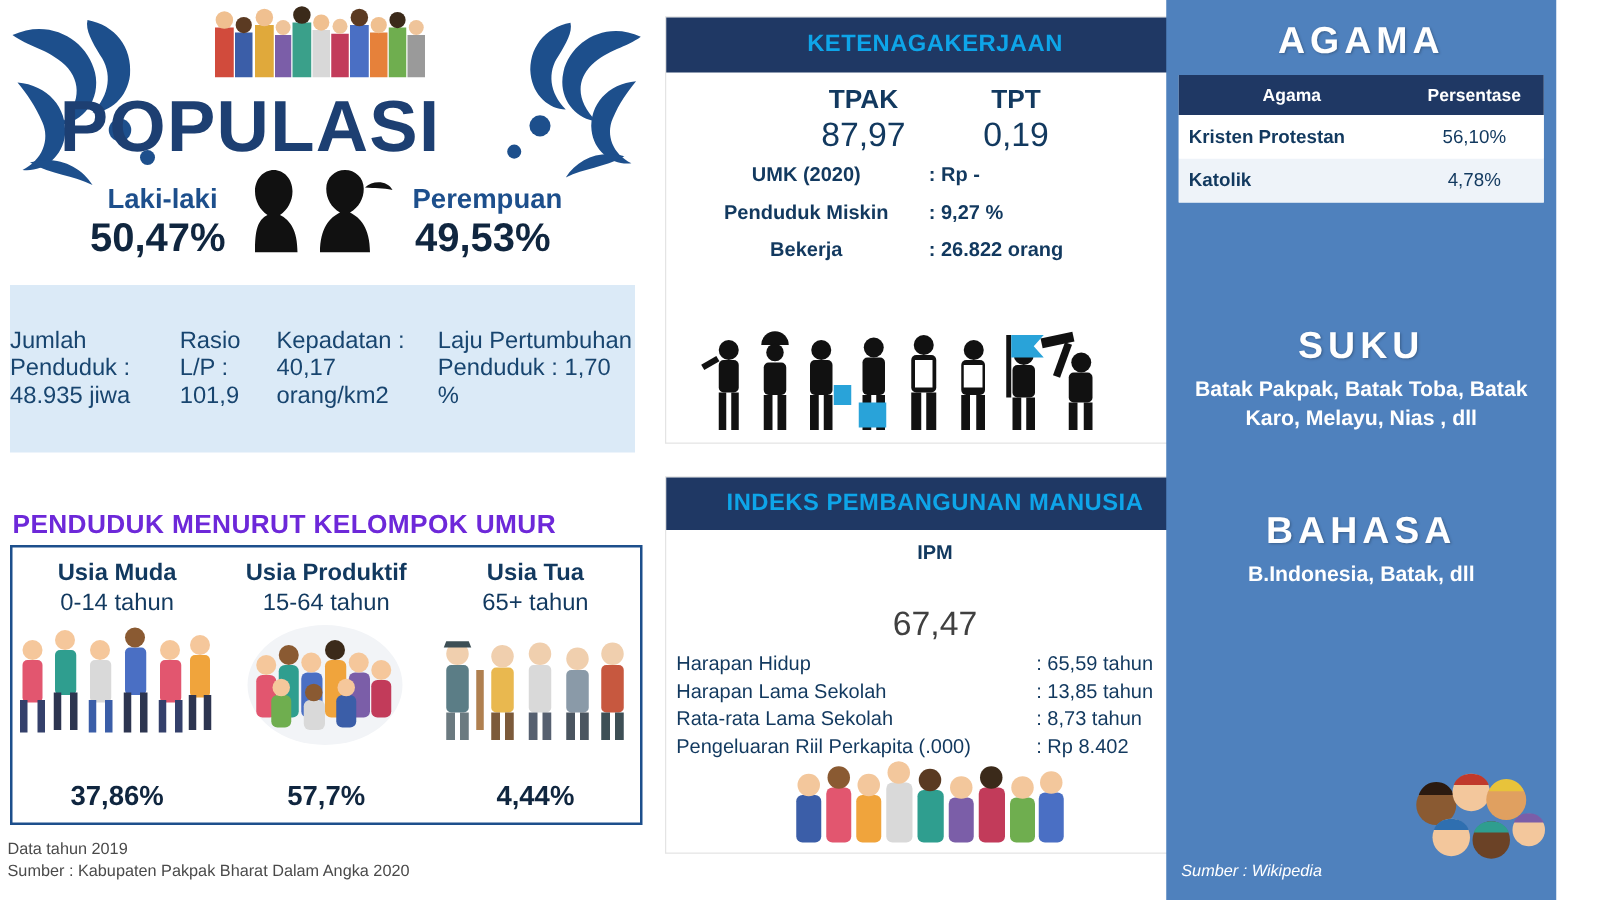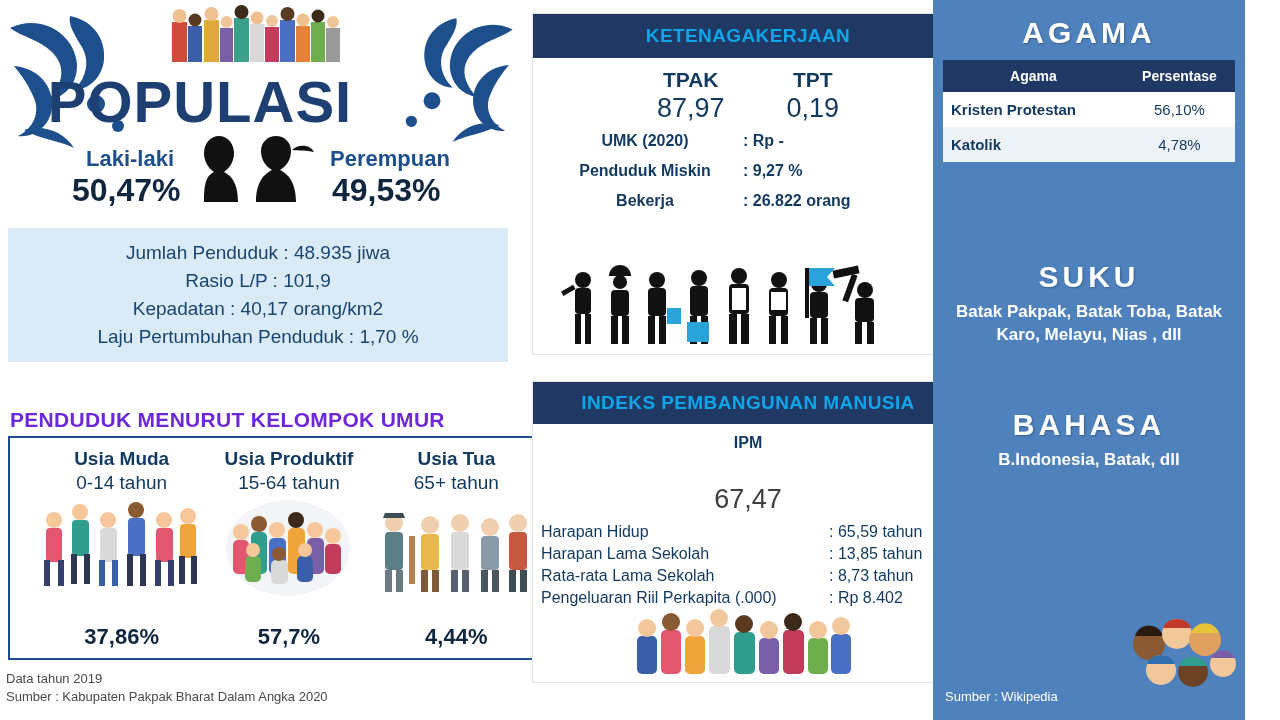--- a/index.html
+++ b/index.html
@@ -36,7 +36,7 @@
   .infobox{
     position:absolute;left:8px;top:228px;width:500px;height:134px;
     background:#dbeaf7;
-    display:flex;flex-direction:column;align-items:center;justify-content:center;
+    display:flex;flex-direction:row;align-items:center;justify-content:center;
     gap:6px;
   }
   .infobox div{font-size:19px;color:#18456f;}

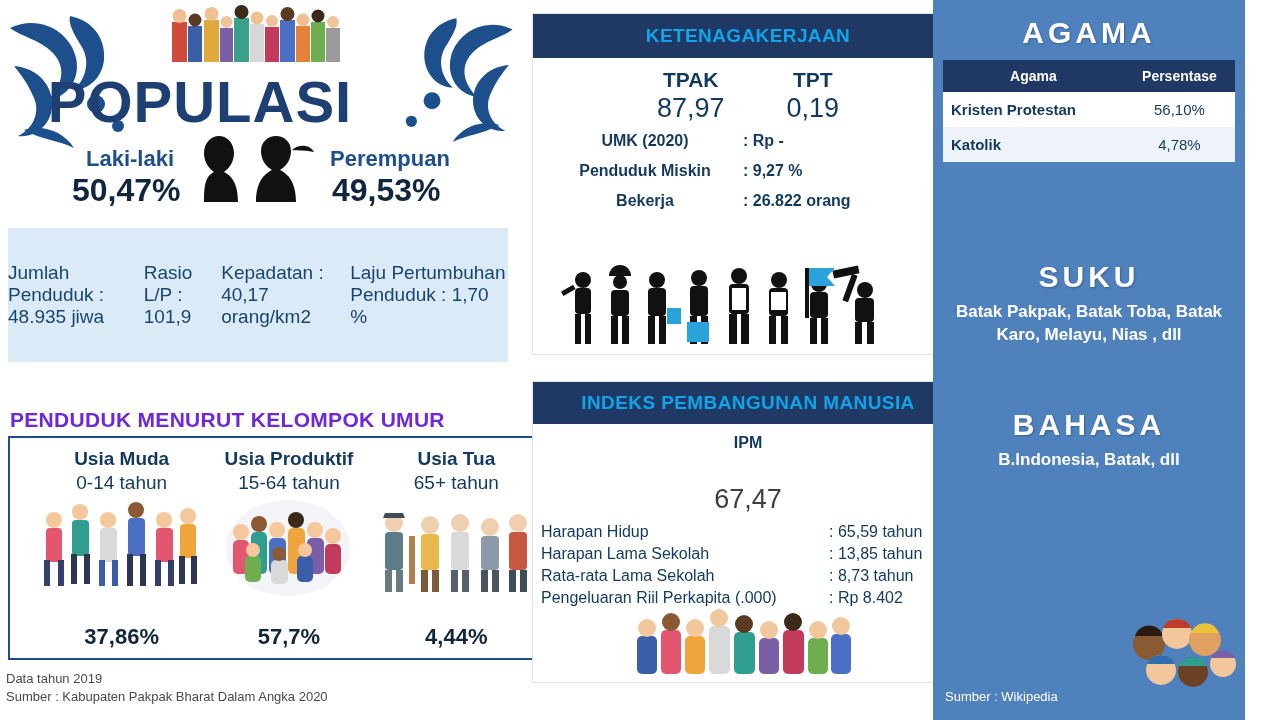--- a/index.html
+++ b/index.html
@@ -49,7 +49,6 @@
     position:absolute;left:8px;top:436px;width:502px;height:220px;
     border:2px solid #1d4f8c;background:#fff;
     display:flex;
-    padding-left:28px;
   }
   .age-col{flex:1;display:flex;flex-direction:column;align-items:center;padding-top:10px;position:relative;}
   .age-col .t1{font-size:19px;font-weight:bold;color:#12395f;}

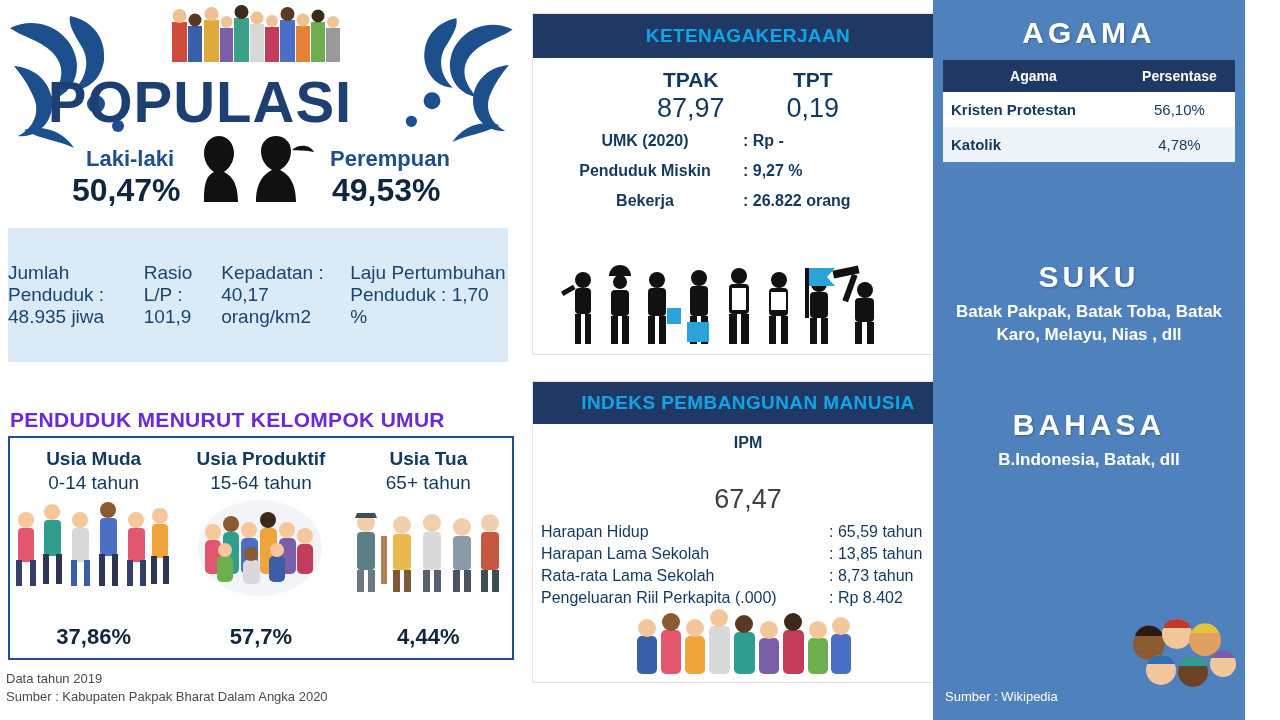--- a/index.html
+++ b/index.html
@@ -105,7 +105,7 @@
   .tbl tr.r2 td{background:#eef3f9;}
   .tbl td.pct{text-align:center;}
   .r-text{color:#ffffff;font-weight:bold;font-size:17px;text-align:center;padding:0 16px;line-height:23px;}
-  .r-src{position:absolute;left:12px;bottom:16px;color:#fff;font-size:13px;}
+  .r-src{position:absolute;left:12px;bottom:16px;color:#fff;font-size:13px;font-style:italic;}
 
   
   .heads{position:absolute;right:8px;bottom:28px;width:110px;height:86px;}

